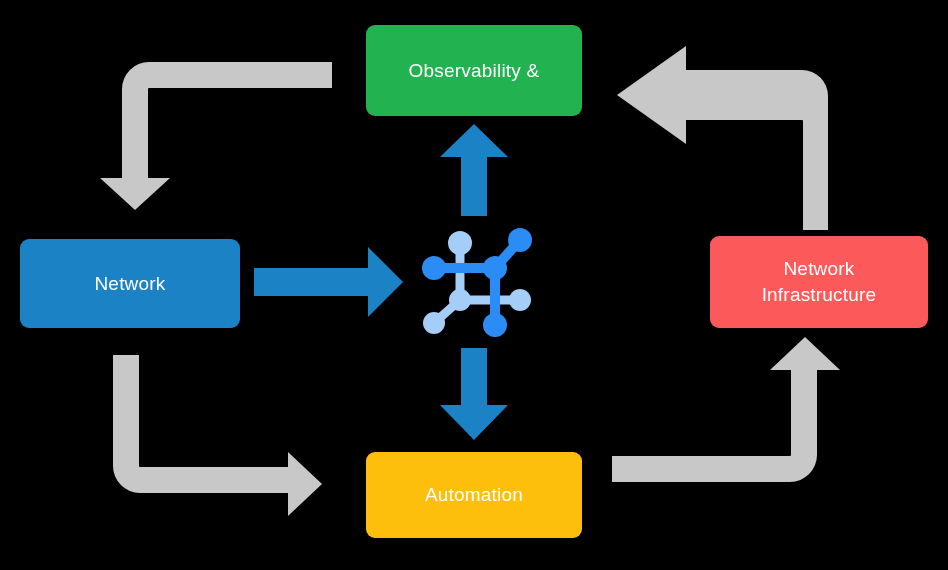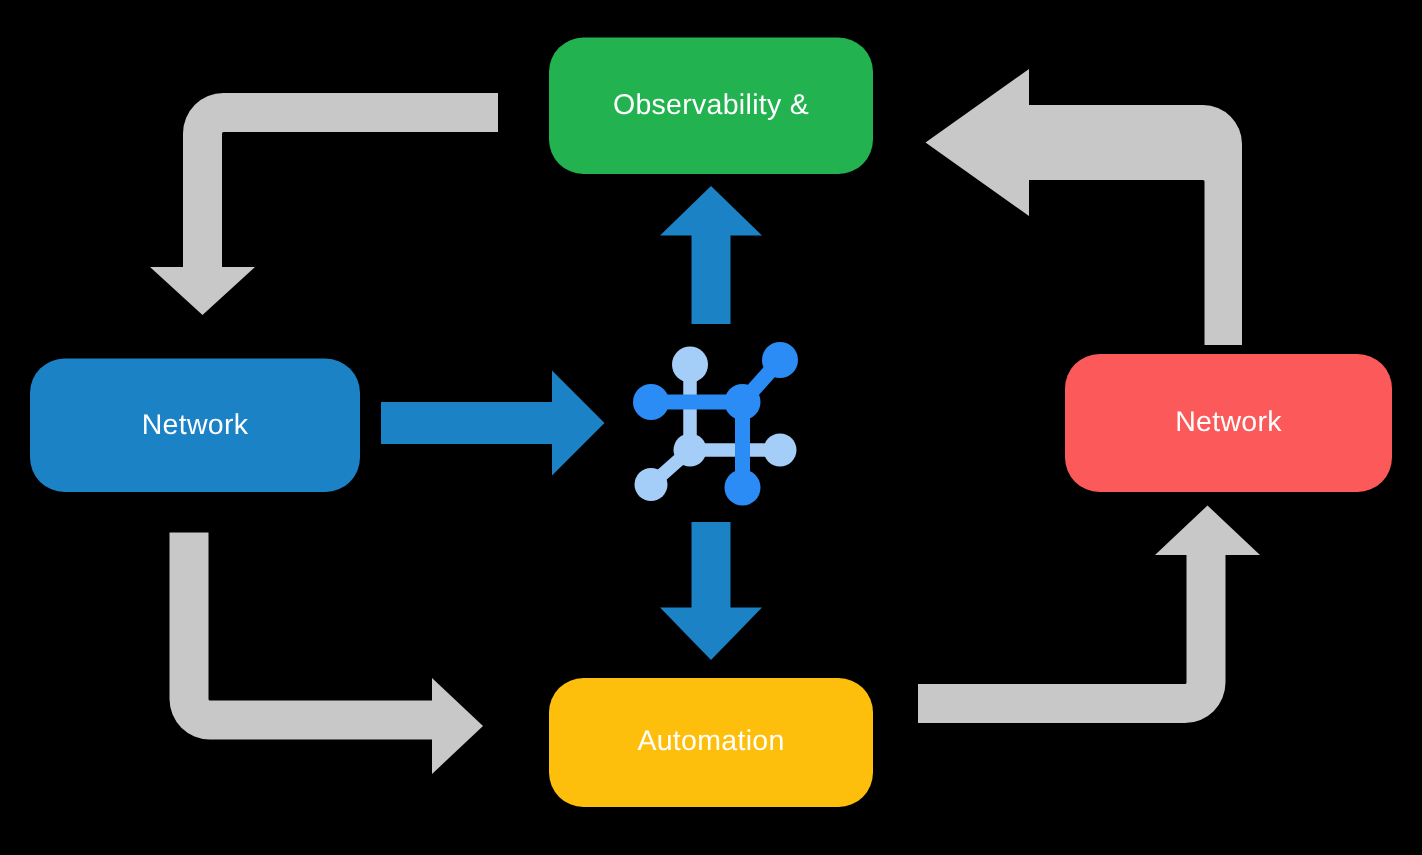--- a/index.html
+++ b/index.html
@@ -17,7 +17,7 @@
   }
   .node-box {
     position: absolute;
-    border-radius: 23px;
+    border-radius: 9px;
     display: flex;
     align-items: center;
     justify-content: center;

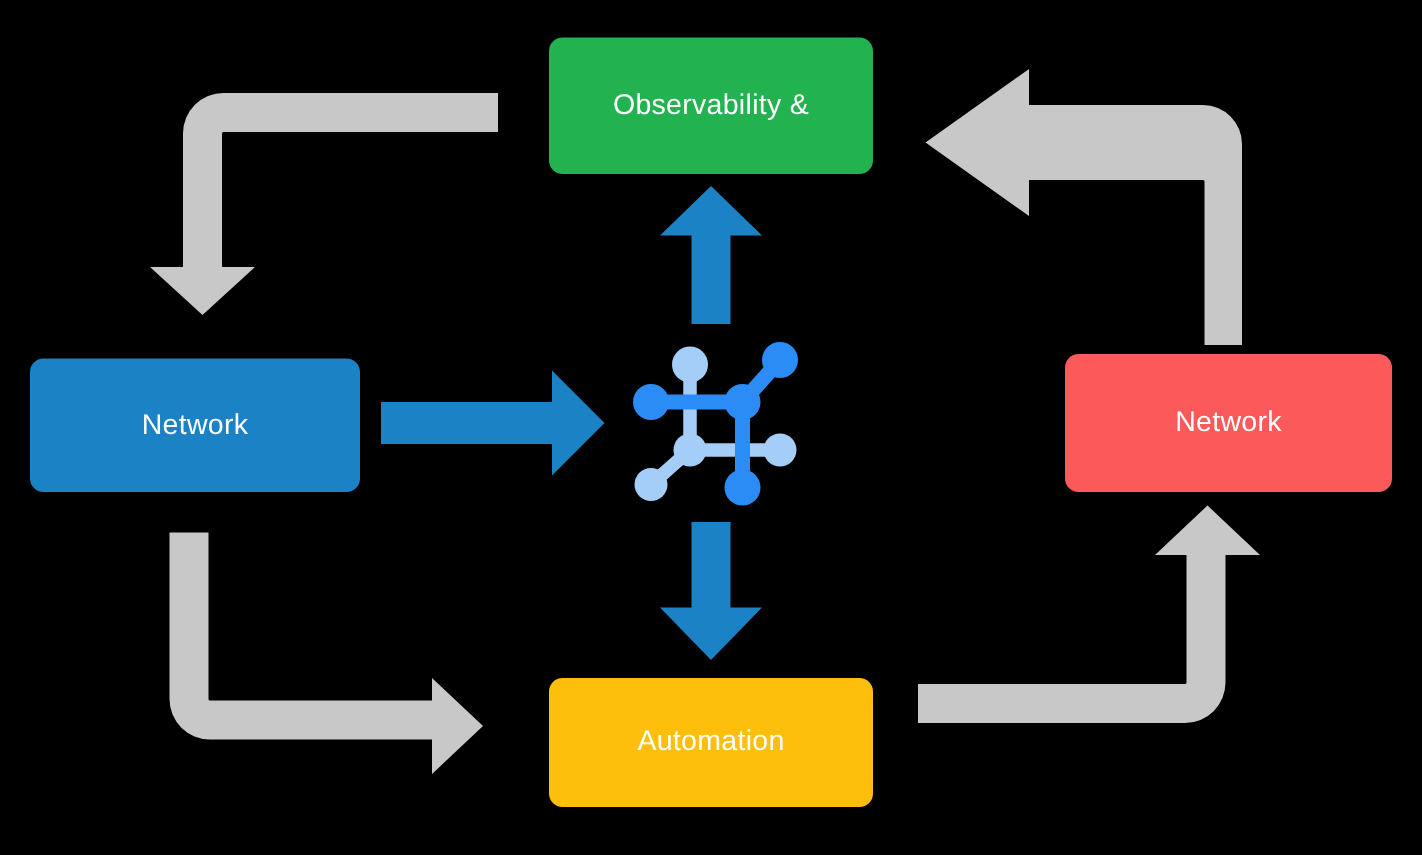--- a/index.html
+++ b/index.html
@@ -120,6 +120,7 @@
   <div class="node-box" id="box-infrastructure" style="background: rgb(252, 90, 90);">
     <span>
       <span class="box-label">Network</span>
+      <span class="box-label">Infrastructure</span>
     </span>
   </div>
 

